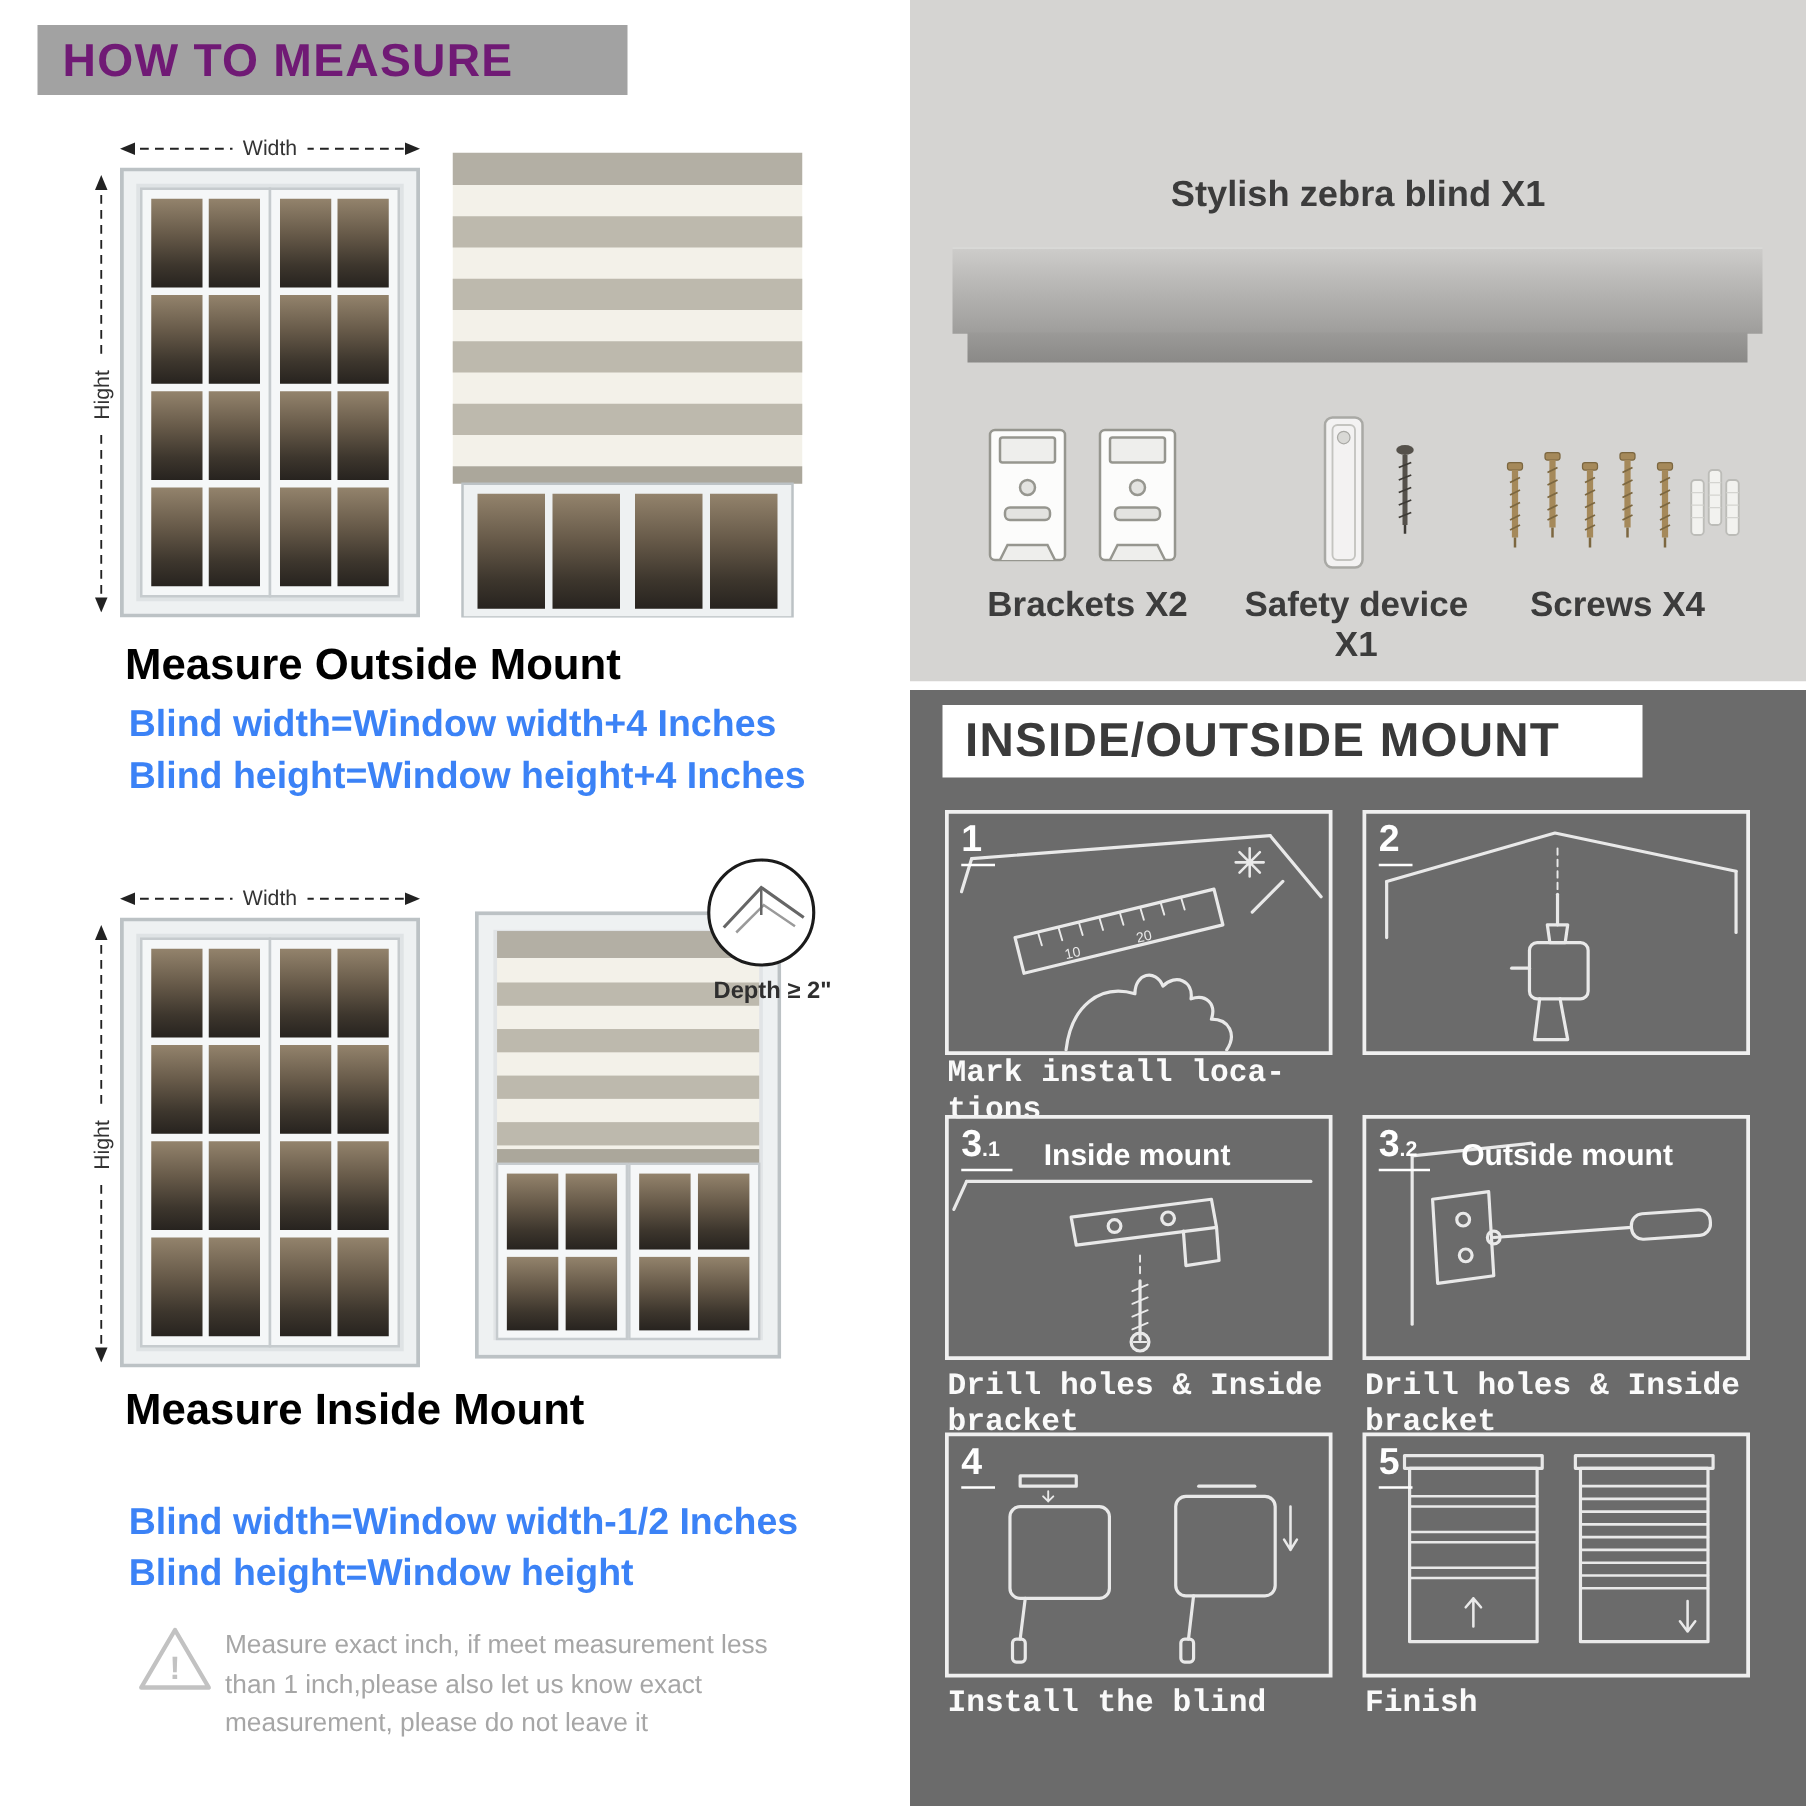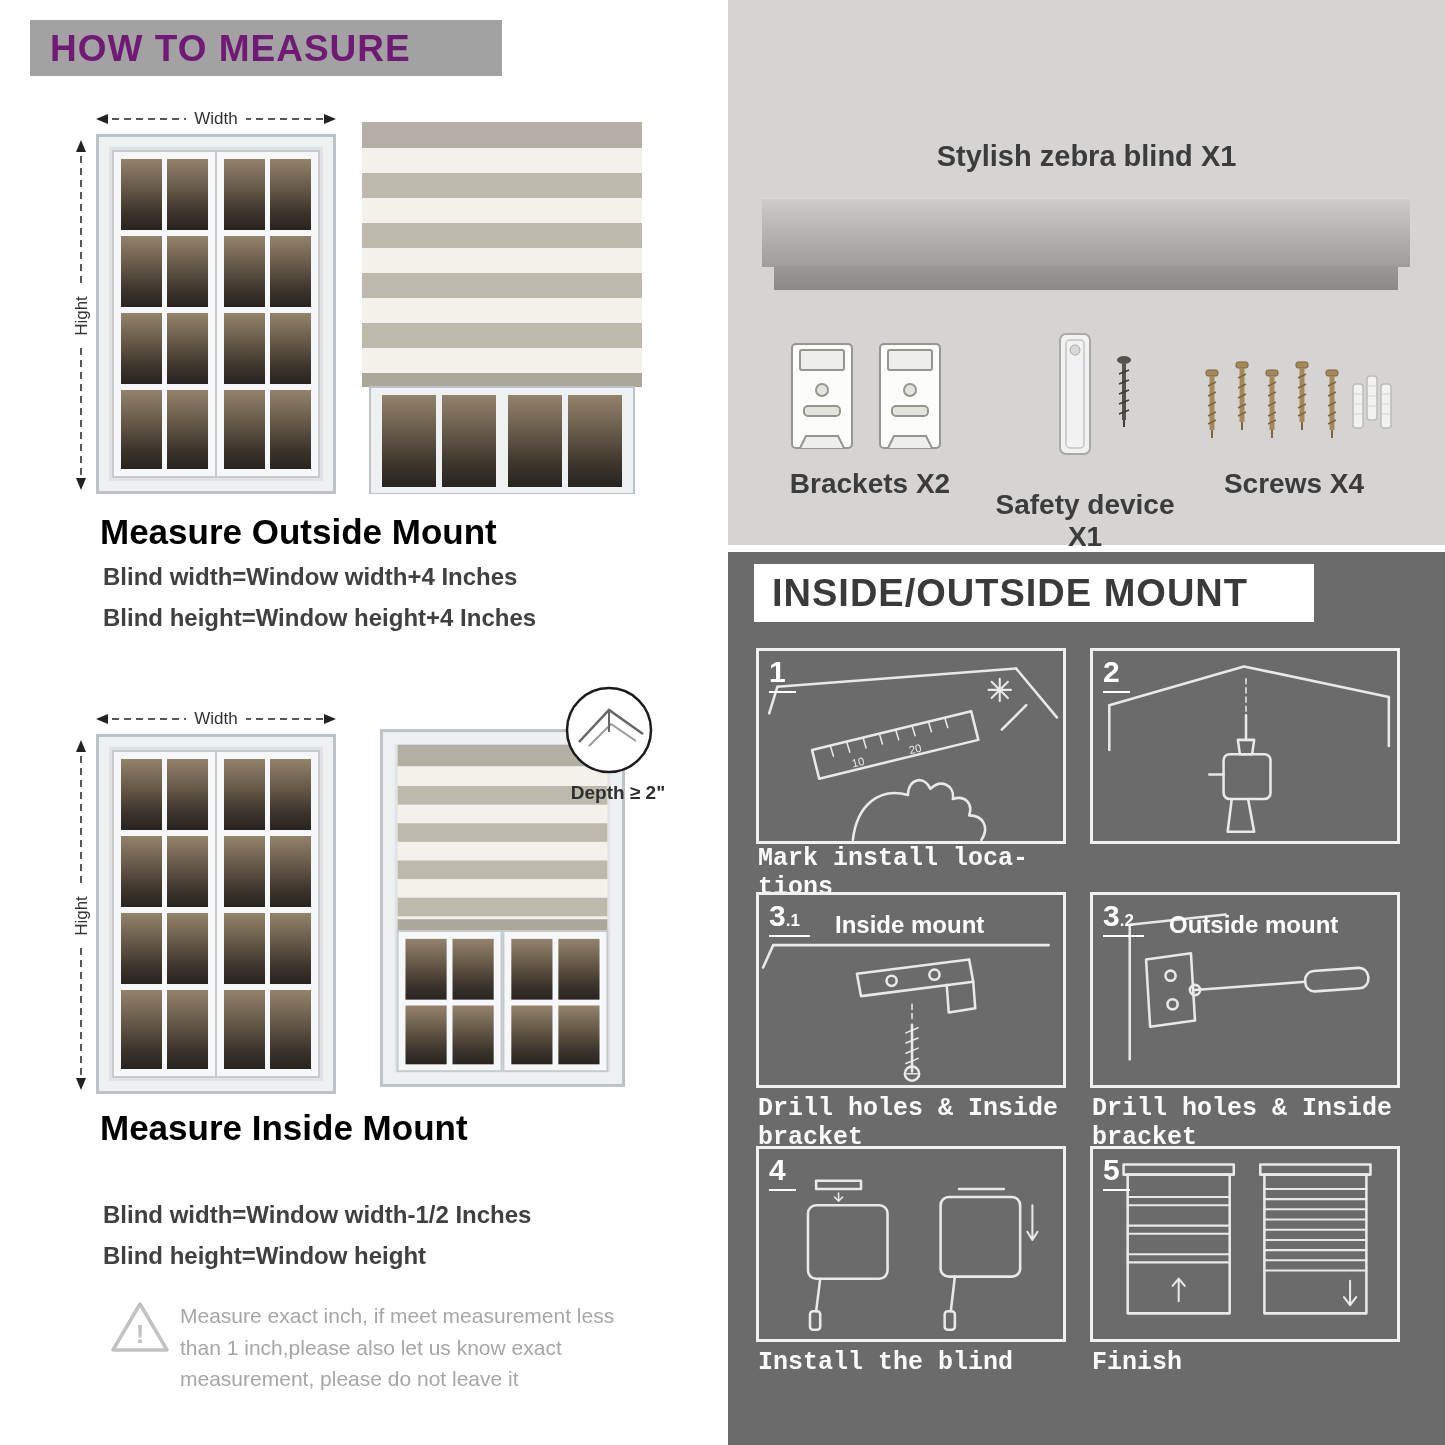--- a/index.html
+++ b/index.html
@@ -234,7 +234,7 @@
       </svg>
 
       <div class="item-label" style="left:52px;width:180px;">Brackets X2</div>
-      <div class="item-label" style="left:250px;width:214px;margin-top:21px;">Safety device X1</div>
+      <div class="item-label" style="left:250px;width:214px;">Safety device X1</div>
       <div class="item-label" style="left:486px;width:160px;">Screws X4</div>
     </div>
 

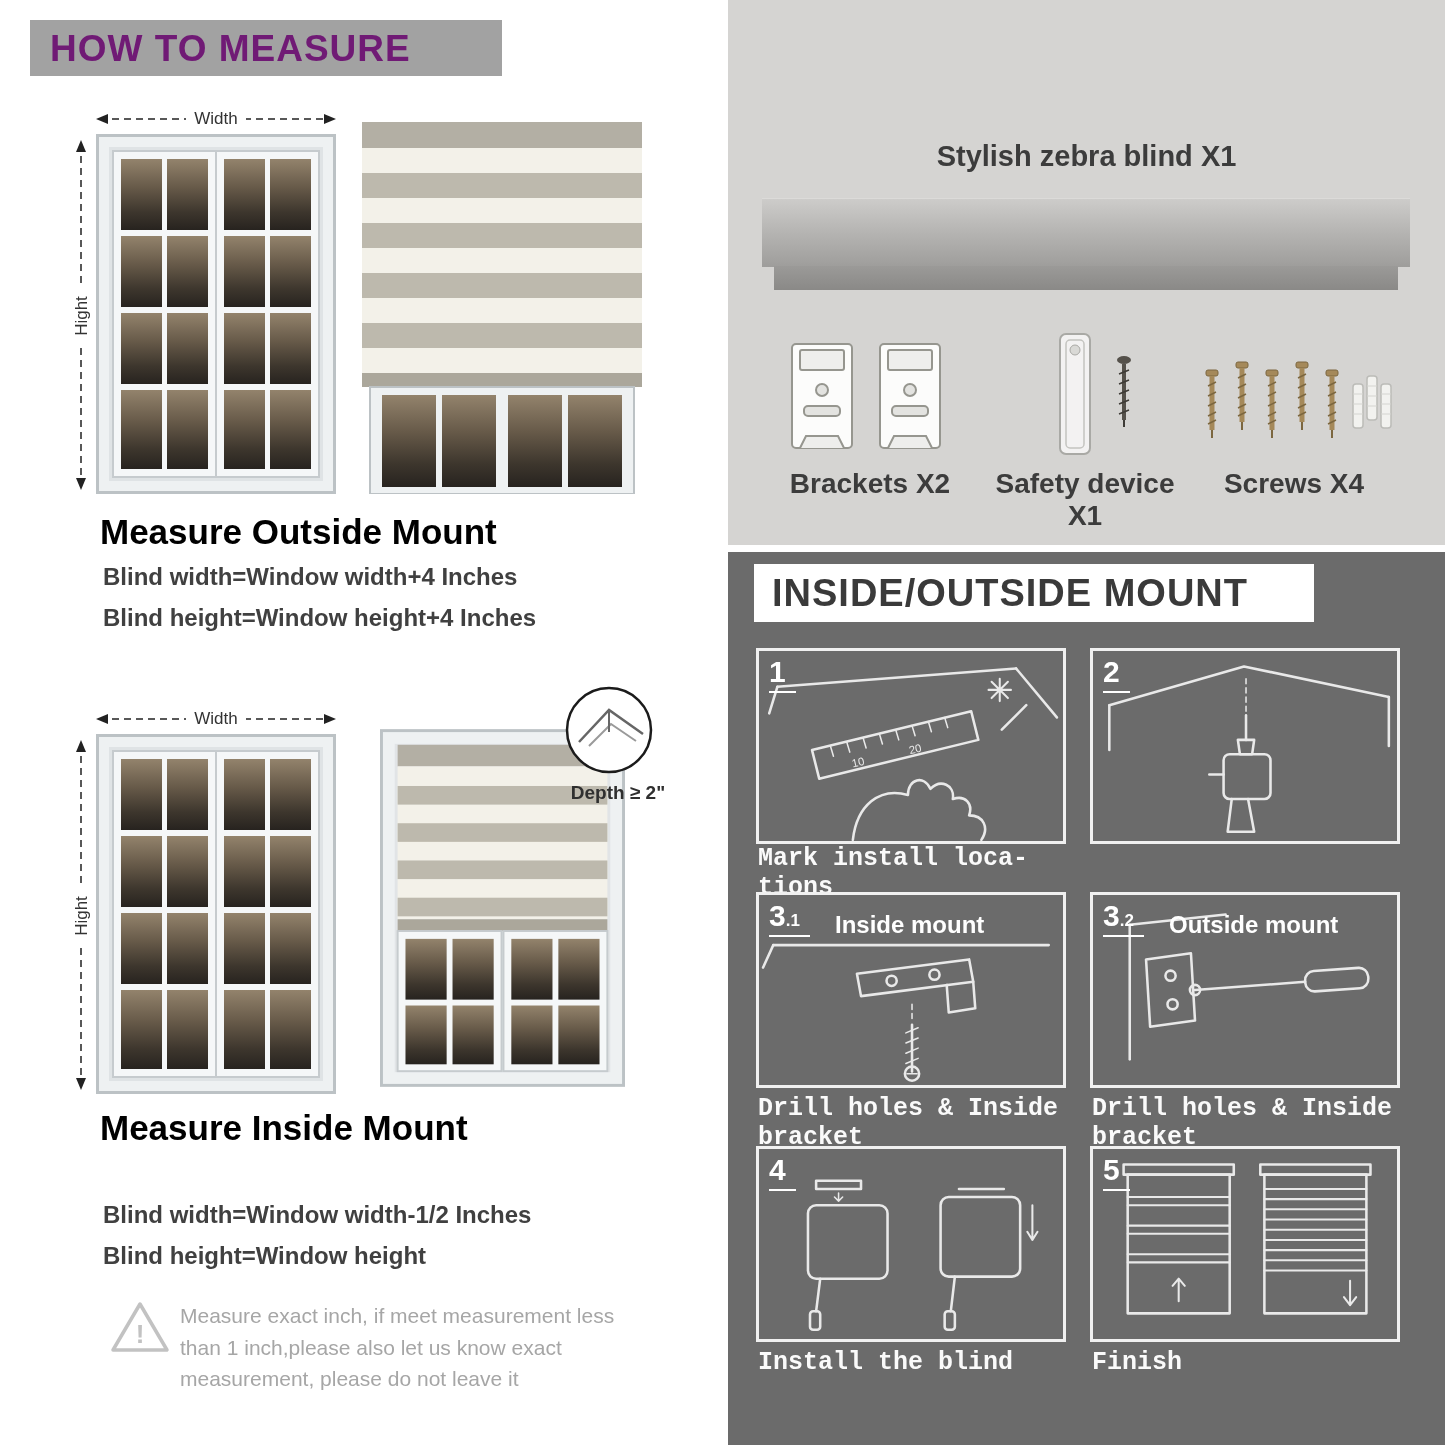--- a/index.html
+++ b/index.html
@@ -14,7 +14,7 @@
                letter-spacing:1px;margin-top:12px;}
   .fig{position:absolute;left:0;width:716px;height:410px;}
   .measure-title{margin:0;position:absolute;left:100px;font-size:35px;font-weight:bold;color:#000000;}
-  .formula{margin:0;position:absolute;left:103px;font-size:24px;font-weight:bold;color:#404040;}
+  .formula{margin:0;position:absolute;left:103px;font-size:30px;font-weight:bold;color:#3b82f6;}
   .depth-label{position:absolute;font-size:19px;font-weight:bold;color:#2f2f2f;width:120px;text-align:center;}
   .note-text{position:absolute;left:180px;top:1300px;width:448px;font-size:21px;color:#a6a6a6;line-height:1.5;}
 

